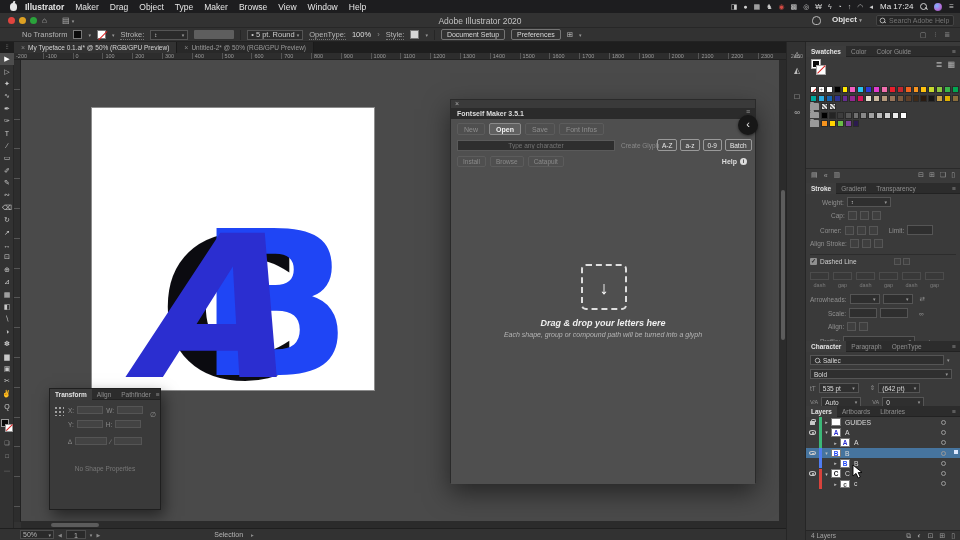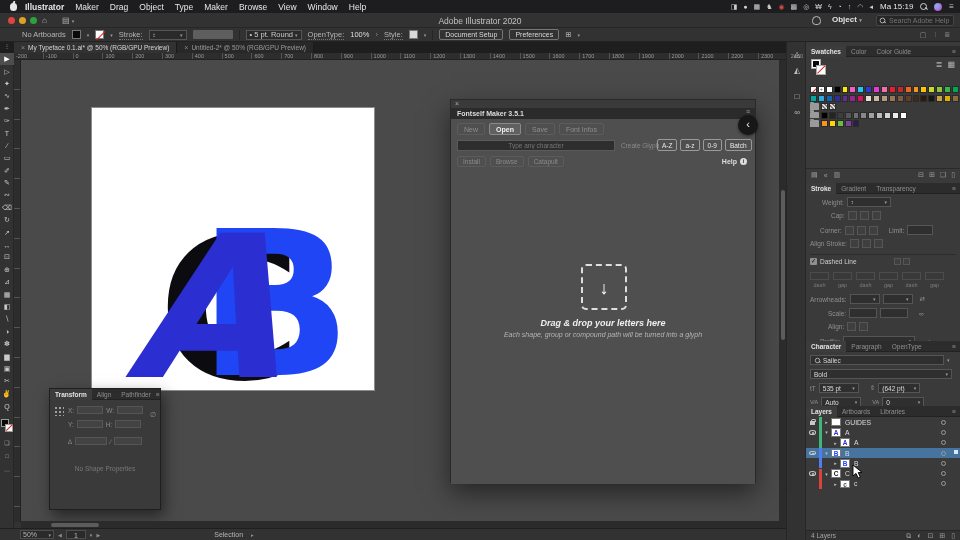--- a/index.html
+++ b/index.html
@@ -211,7 +211,7 @@
           <span class="sico">◠</span>
           <span class="sico">◂</span>
         </span>
-      <span id="menu-time">Ma 15:19</span>
+      <span id="menu-time">Ma 17:24</span>
       <span class="mag"></span>
       <span id="siri"></span>
       <span style="font-size:8px;">≡</span>

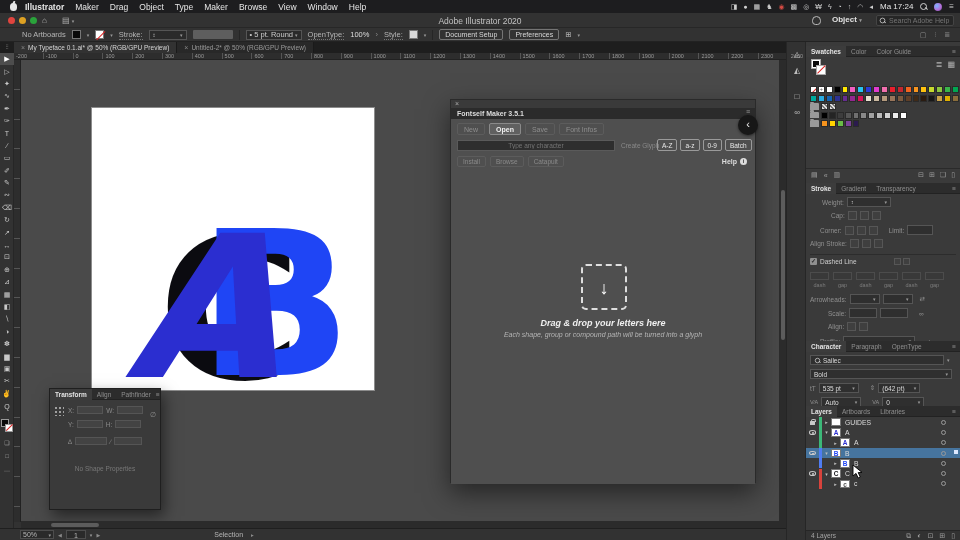--- a/index.html
+++ b/index.html
@@ -232,7 +232,7 @@
   </div>
 
   <div id="optionsbar" class="abs">
-    <span>No Artboards</span>
+    <span>No Transform</span>
     <span class="swbox"></span>
       <span class="ddv">▾</span>
     <span class="swbox none"></span>

